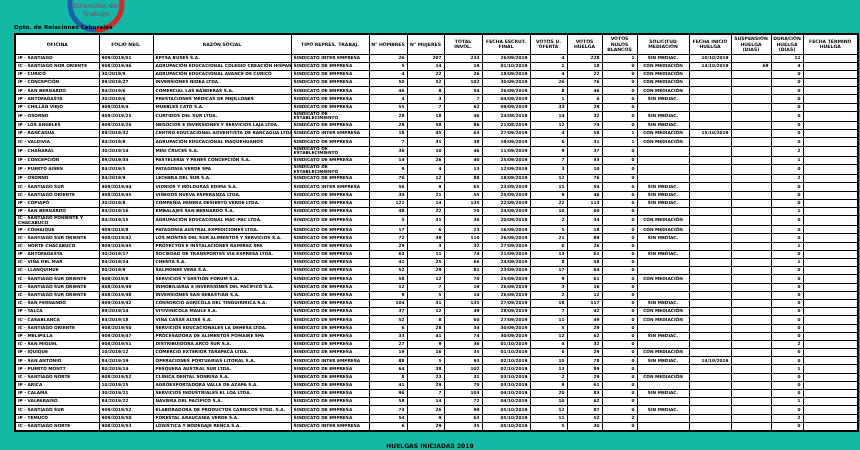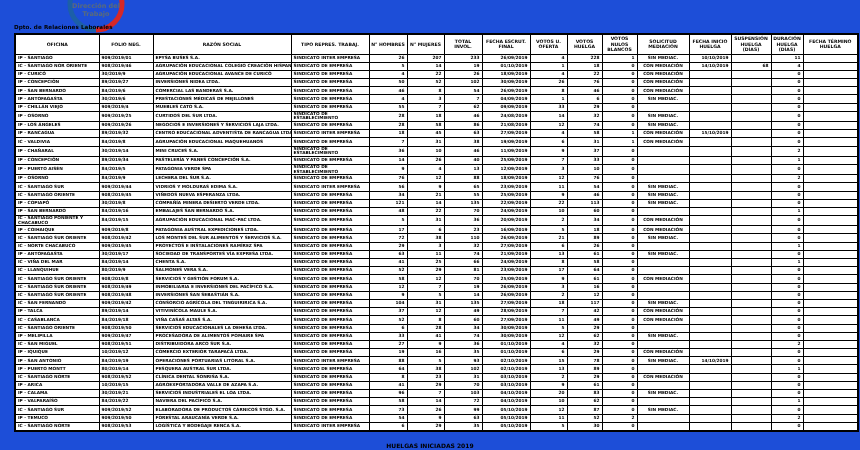--- a/index.html
+++ b/index.html
@@ -5,7 +5,7 @@
   html,body{margin:0;padding:0;background:#fff;}
   body{width:860px;height:450px;overflow:hidden;position:relative;
        font-family:"DejaVu Sans", sans-serif; -webkit-text-size-adjust:none; text-size-adjust:none;}
-  .page{position:absolute;inset:0;background:#1d4ed8;}
+  .page{position:absolute;inset:0;background:#14b8a6;}
 
   
   .logo{position:absolute;left:34px;top:-26px;width:100px;height:60px;}

